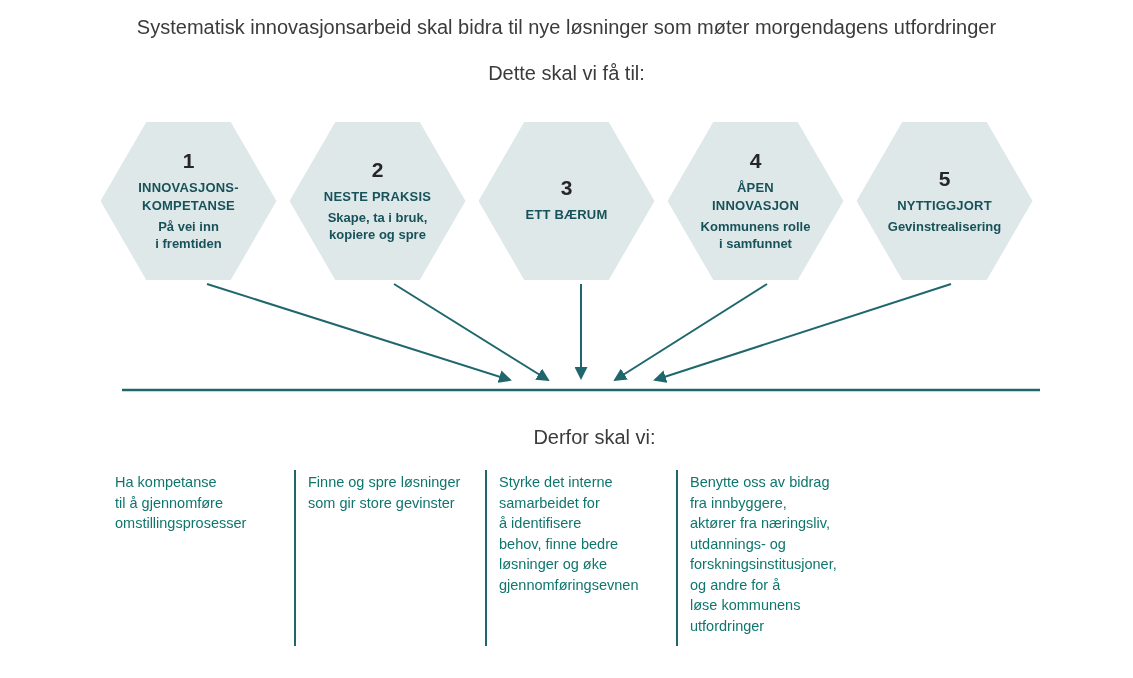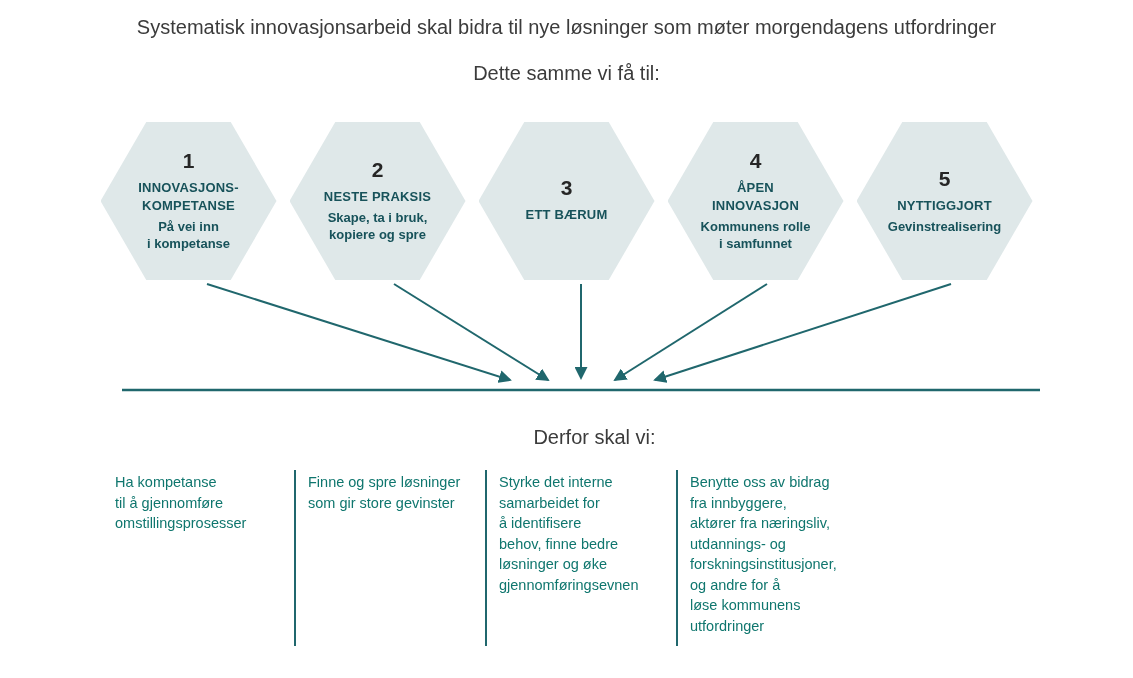--- a/index.html
+++ b/index.html
@@ -119,7 +119,7 @@
 
   <h1 class="main-title">Systematisk innovasjonsarbeid skal bidra til nye løsninger som møter morgendagens utfordringer</h1>
 
-  <h2 class="section-heading heading-goals">Dette samme vi få til:</h2>
+  <h2 class="section-heading heading-goals">Dette skal vi få til:</h2>
 
   <div class="hex-row">
     <div class="hexagon">

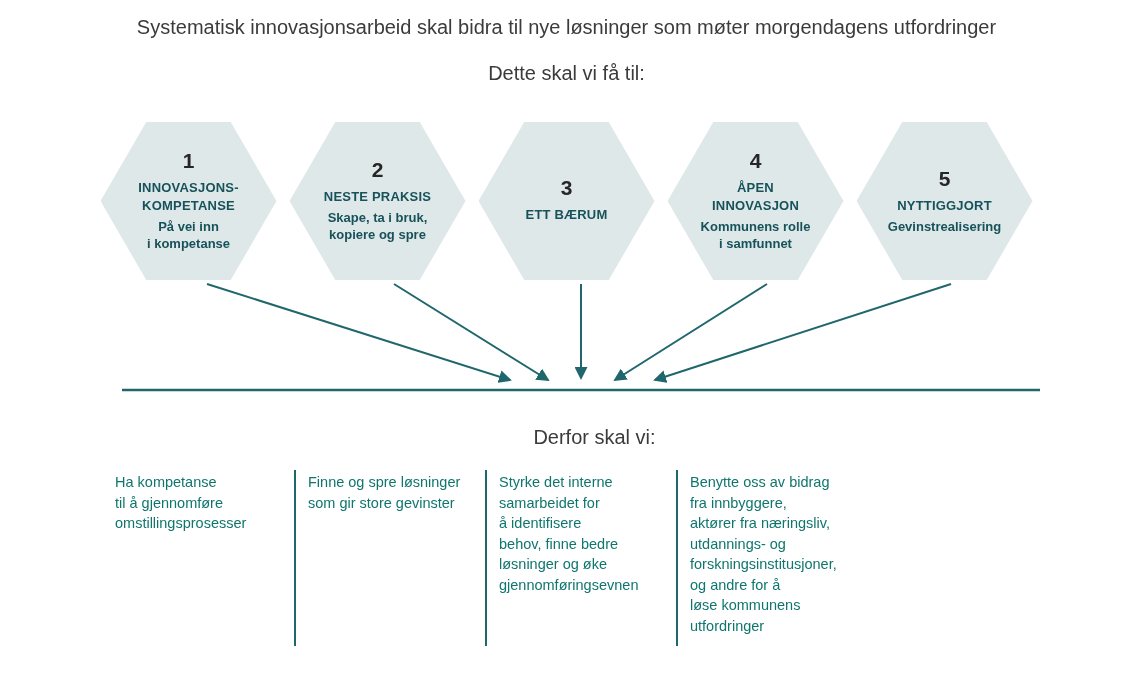--- a/index.html
+++ b/index.html
@@ -127,7 +127,7 @@
       <div class="hex-title">INNOVASJONS-
 KOMPETANSE</div>
       <div class="hex-subtitle">På vei inn
-i kompetanse</div>
+i fremtiden</div>
     </div>
     <div class="hexagon">
       <div class="hex-number">2</div>

